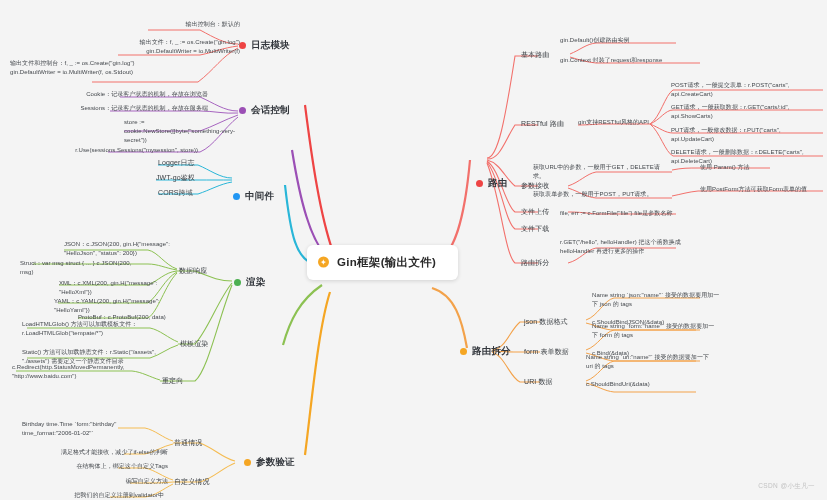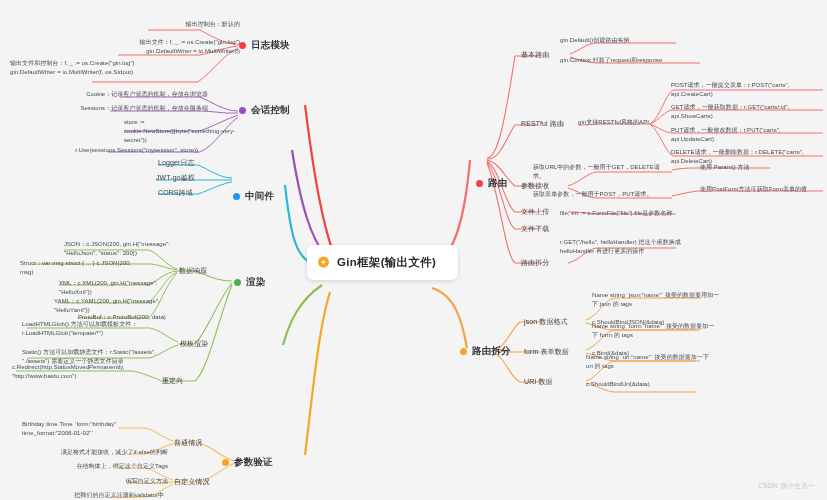--- a/index.html
+++ b/index.html
@@ -212,7 +212,7 @@
 
   <div class="node l3" style="left:12px;top:363px;width:140px;">c.Redirect(http.StatusMovedPermanently, "http://www.baidu.com")</div>
 
-  <div class="node topic" style="left:222px;top:456px;">
+  <div class="node topic" style="left:244px;top:456px;">
     <span class="dot" style="background:#f5a623"></span>
     <span>参数验证</span>
   </div>

